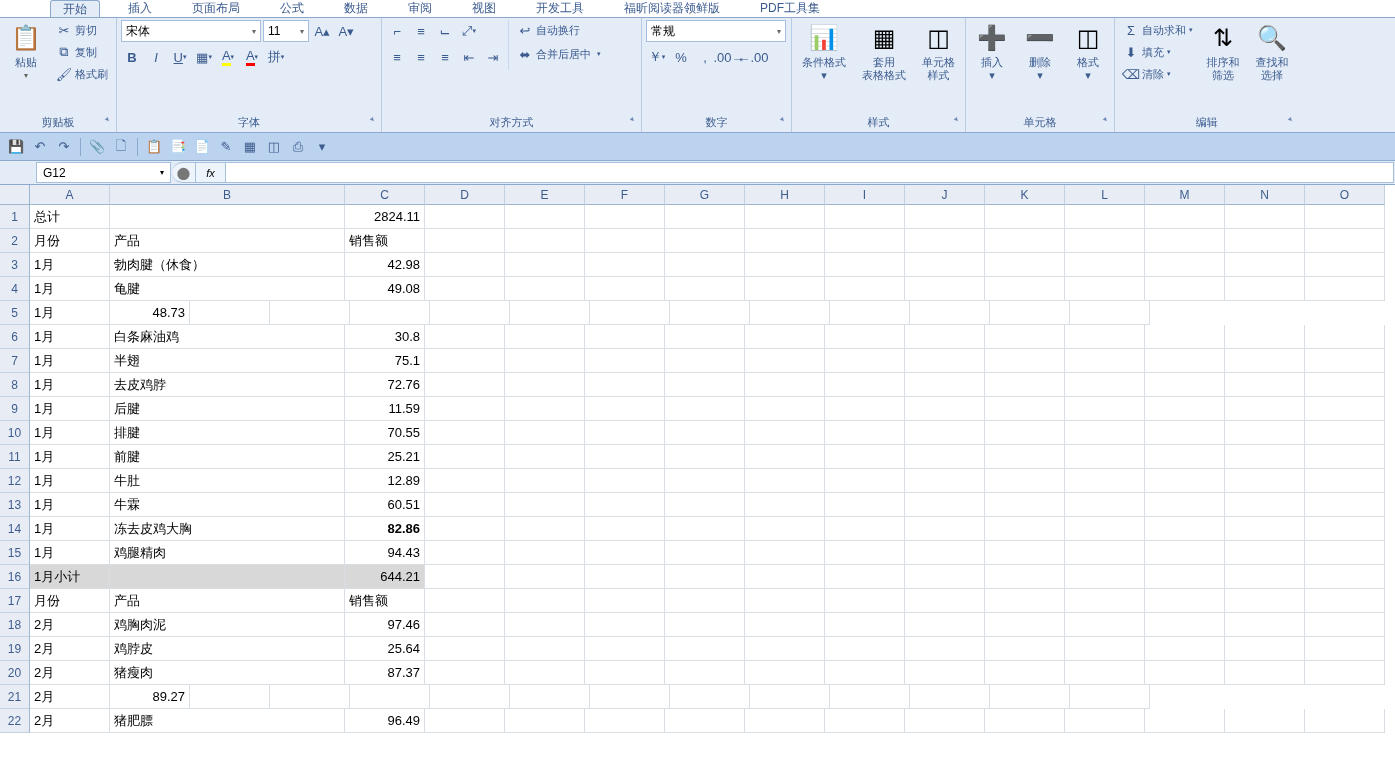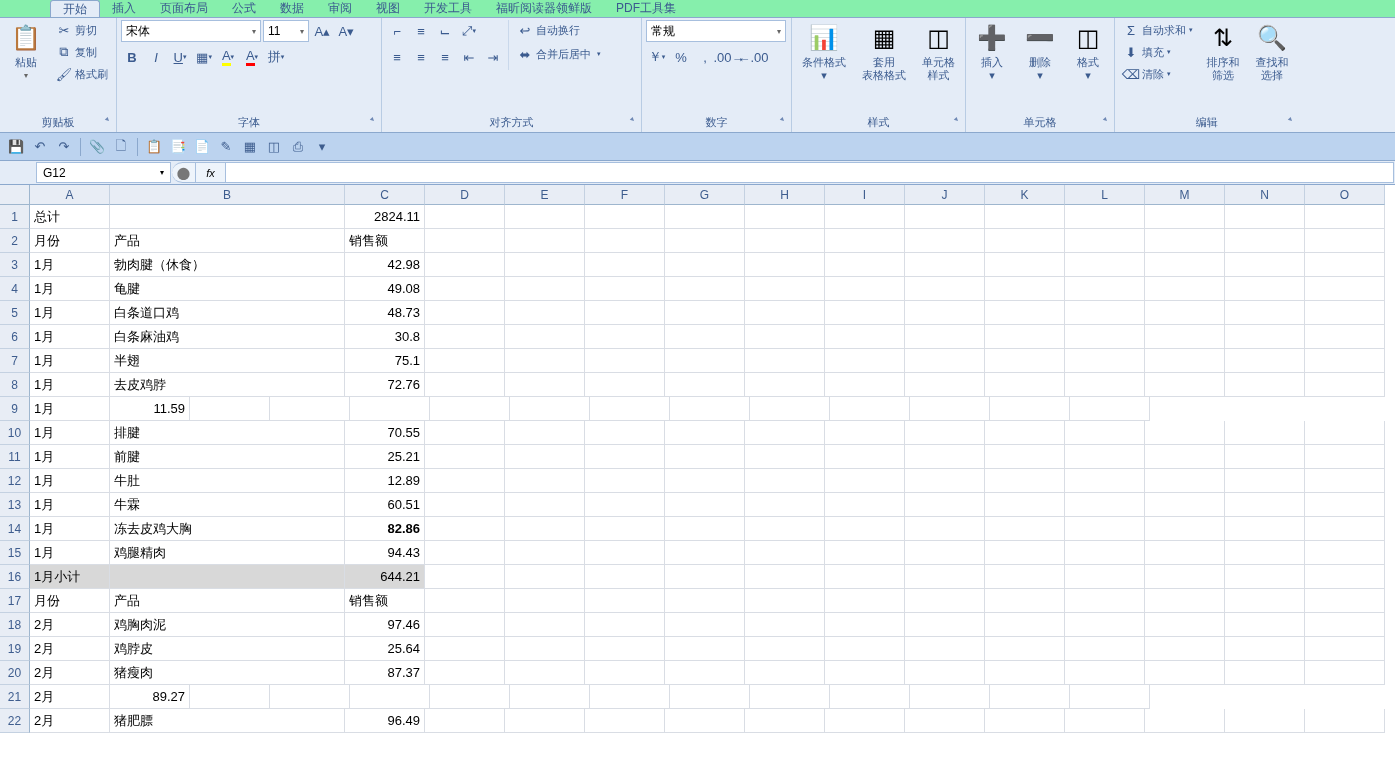--- a/index.html
+++ b/index.html
@@ -5,7 +5,7 @@
 * { box-sizing: border-box; margin: 0; padding: 0; font-family: "SimSun", "宋体", sans-serif; }
 body { background: #c6dbf7; overflow: hidden; font-size: 12px; }
 
-.tabs { display: flex; height: 18px; background: #86efac; padding-left: 50px; gap: 0; border-bottom: 1px solid #8ba8cd; }
+.tabs { display: flex; height: 18px; background: #ffffff; padding-left: 50px; gap: 16px; border-bottom: 1px solid #8ba8cd; }
 .tab { padding: 0 12px; font-size: 12px; color: #3b5b8f; cursor: pointer; line-height: 16px; }
 .tab.active { background: #e4ecf7; border: 1px solid #8ba8cd; border-bottom: none; border-radius: 3px 3px 0 0; }
 

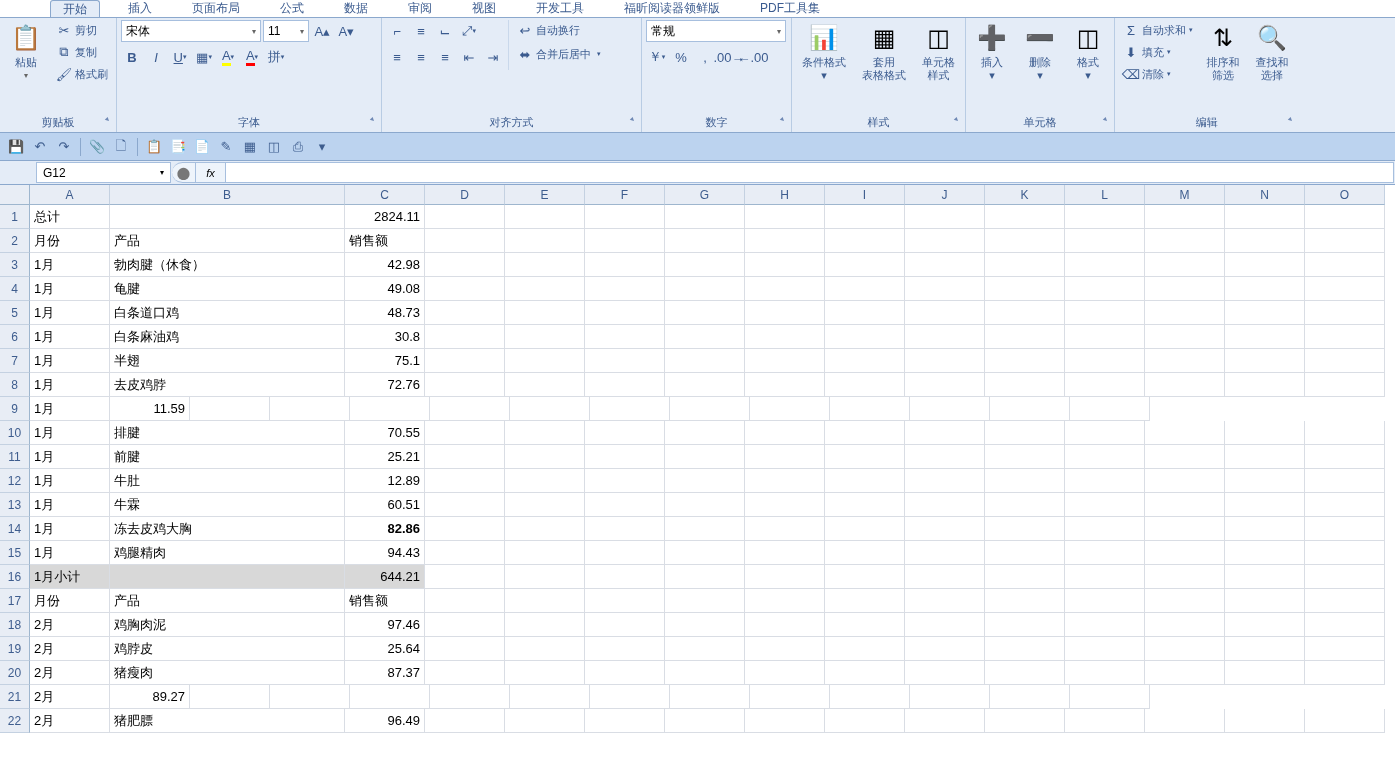--- a/index.html
+++ b/index.html
@@ -404,7 +404,6 @@
           </div>
           <div class="grid-row">
             <div class="cell" style="width: 80px;">1月</div>
-            <div class="cell" style="width: 235px;">白条道口鸡</div>
             <div class="cell num" style="width: 80px;">48.73</div>
             <div class="cell" style="width: 80px;"></div>
             <div class="cell" style="width: 80px;"></div>

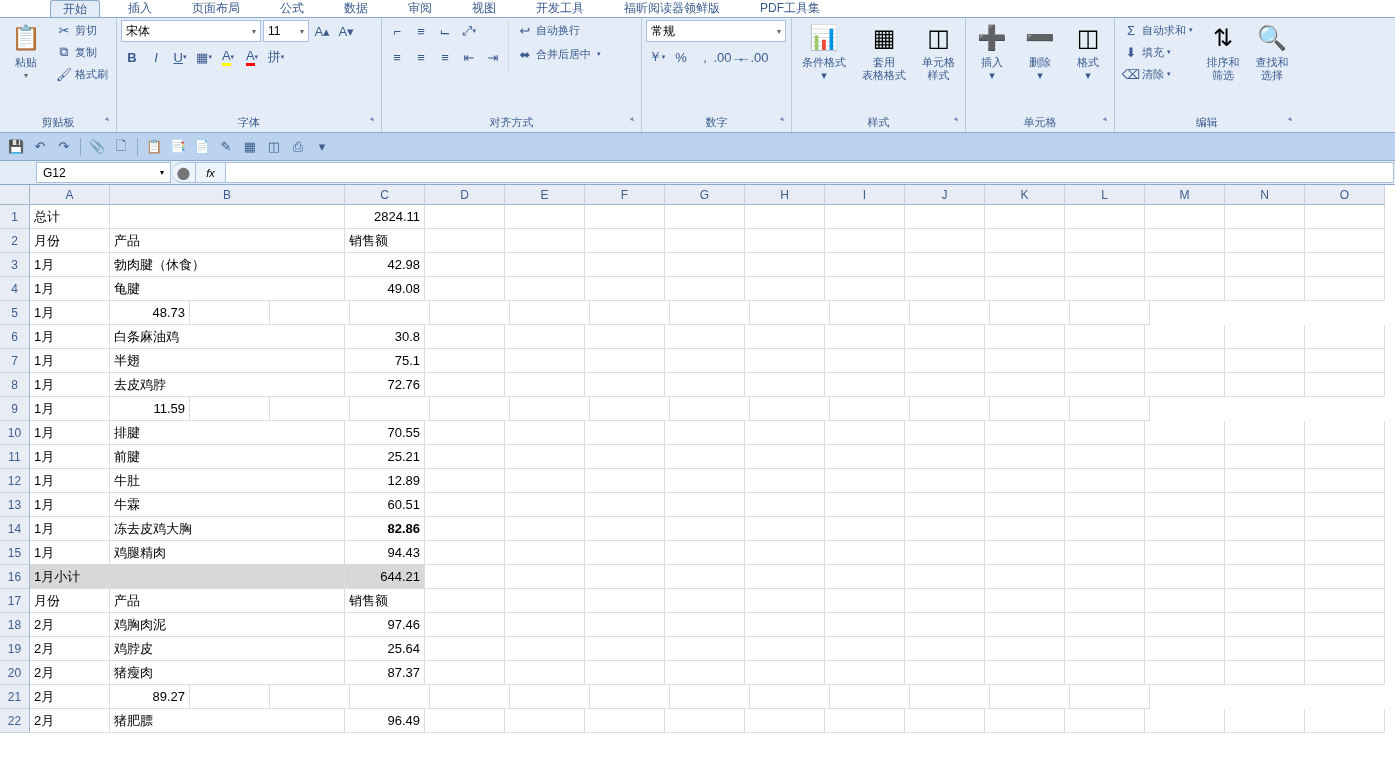--- a/index.html
+++ b/index.html
@@ -471,6 +471,7 @@
           </div>
           <div class="grid-row">
             <div class="cell" style="width: 80px;">1月</div>
+            <div class="cell" style="width: 235px;">后腱</div>
             <div class="cell num" style="width: 80px;">11.59</div>
             <div class="cell" style="width: 80px;"></div>
             <div class="cell" style="width: 80px;"></div>

